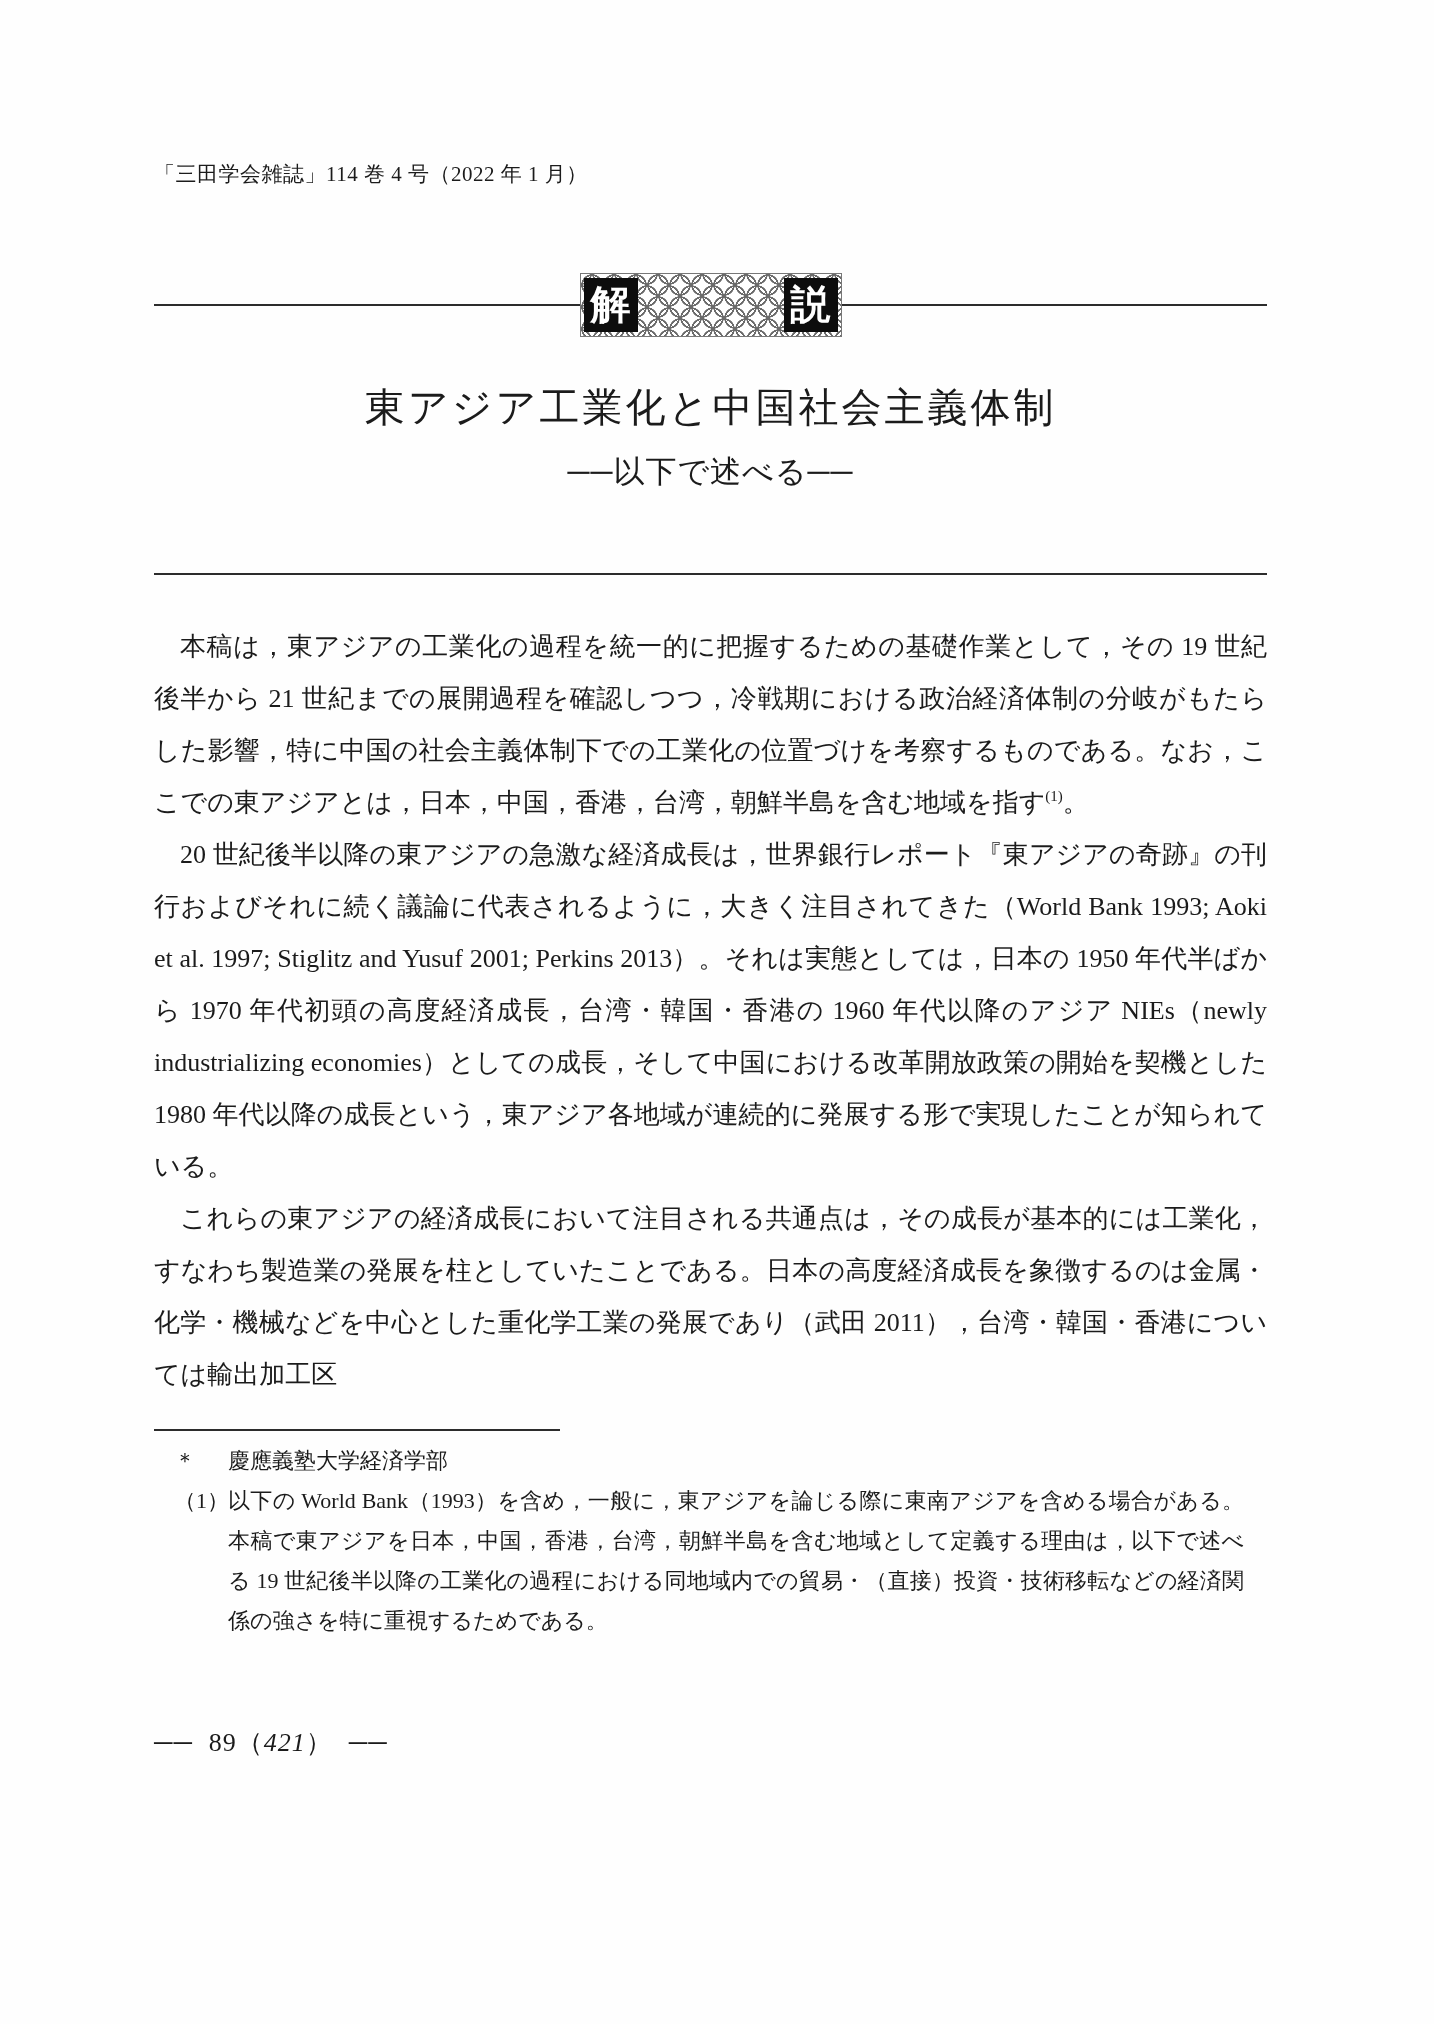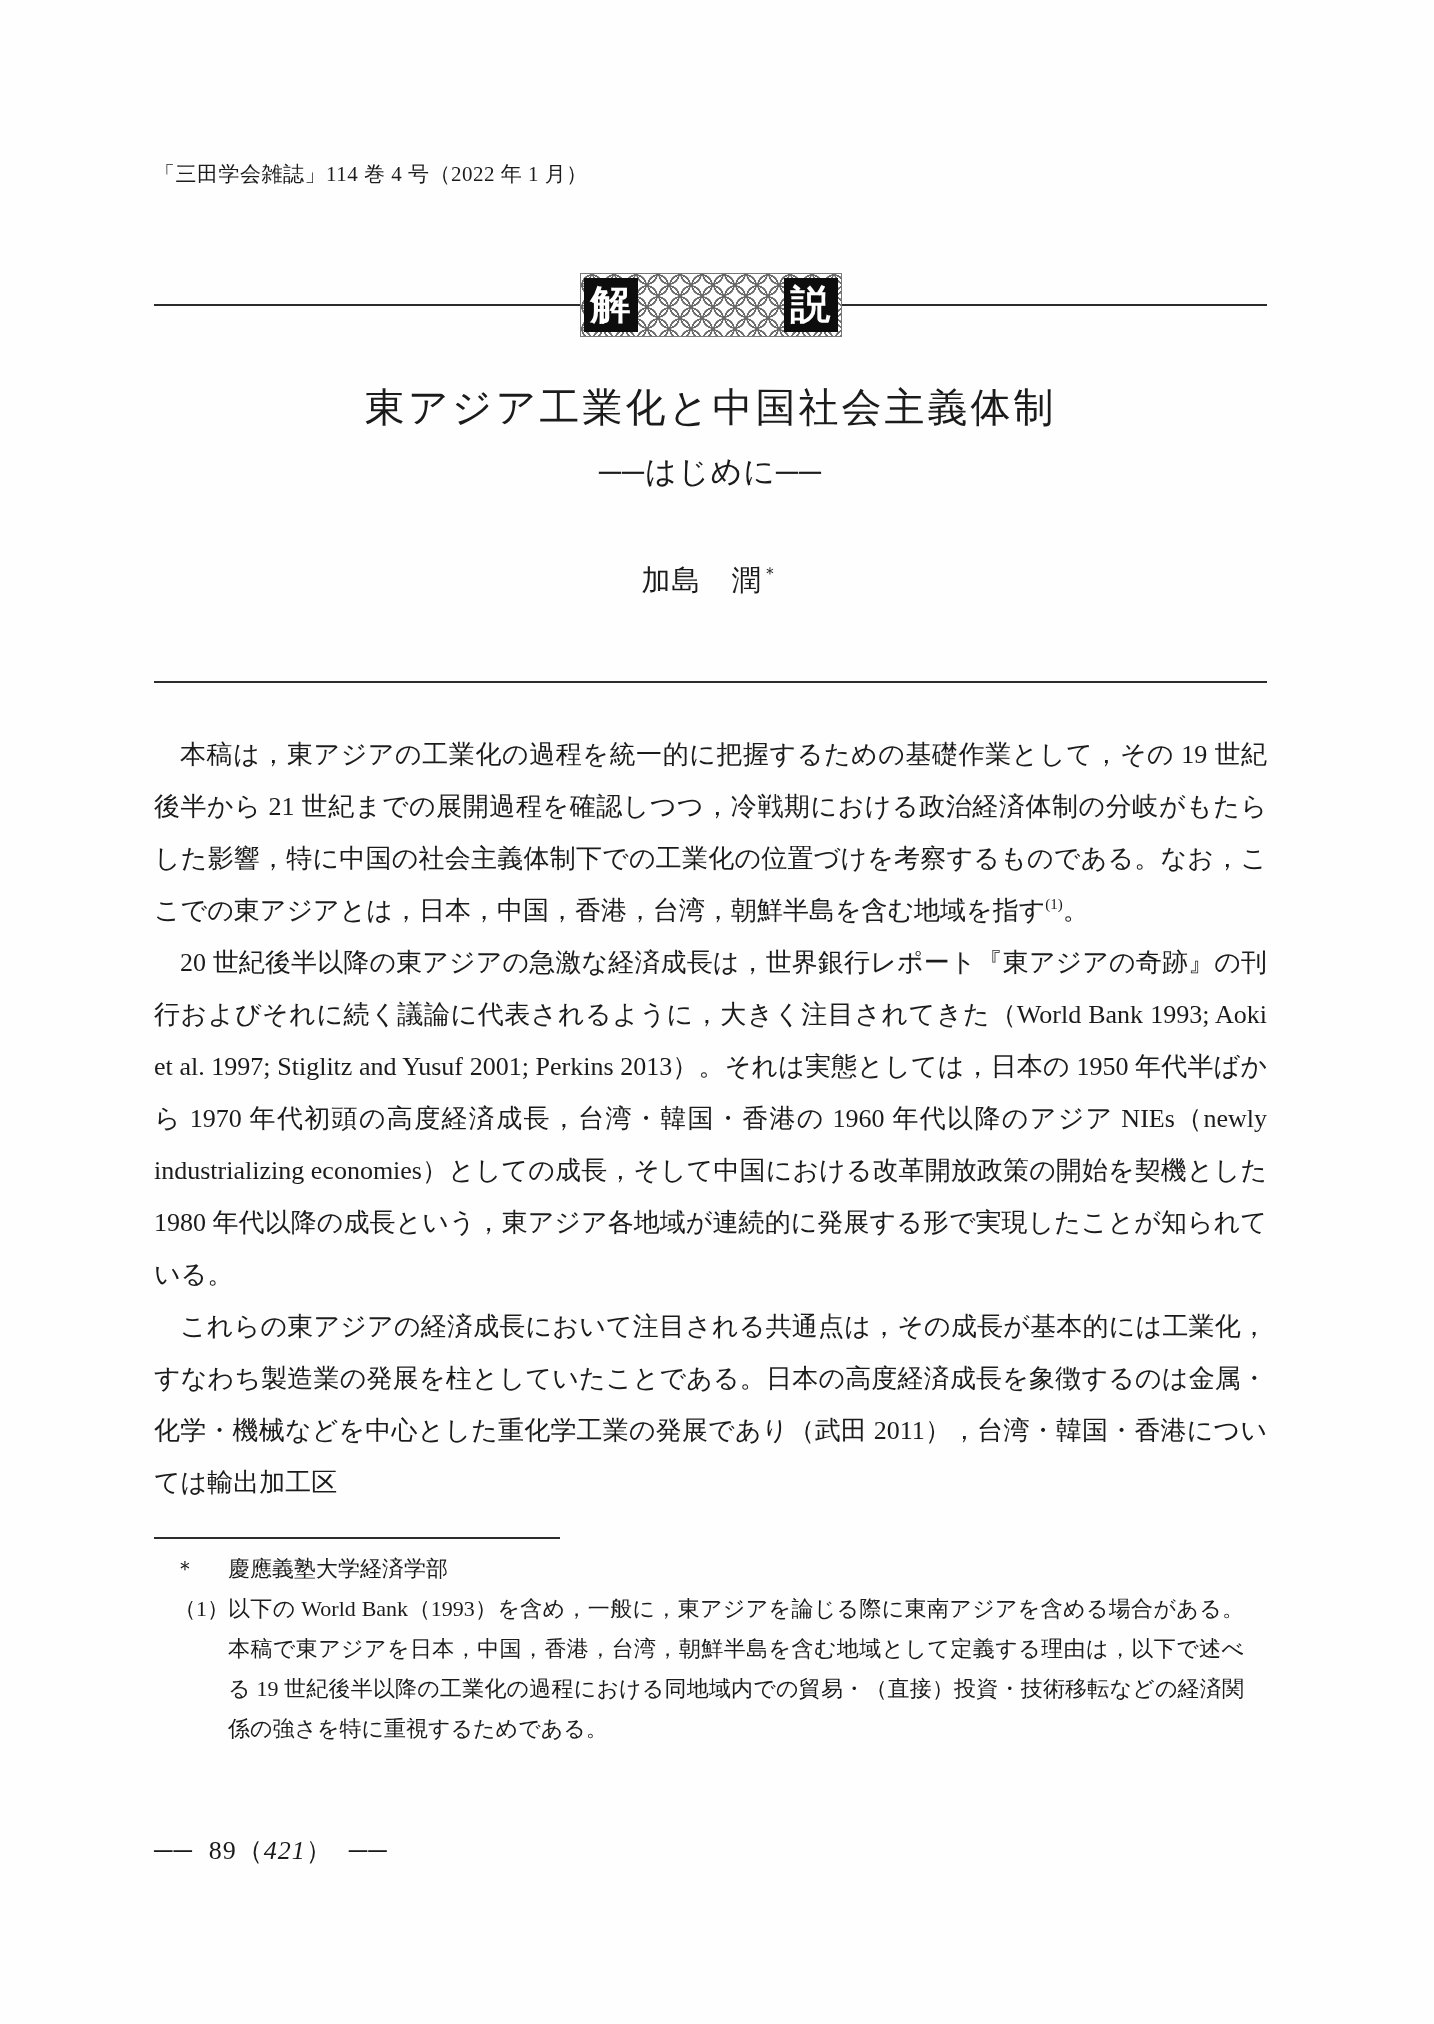--- a/index.html
+++ b/index.html
@@ -168,7 +168,7 @@
 
     <h1 class="title">東アジア工業化と中国社会主義体制</h1>
 
-    <div class="subtitle">──はじめに──</div>
+    <div class="subtitle">──以下で述べる──</div>
 
     <div class="author">
       <span>加島　潤</span><sup>＊</sup>

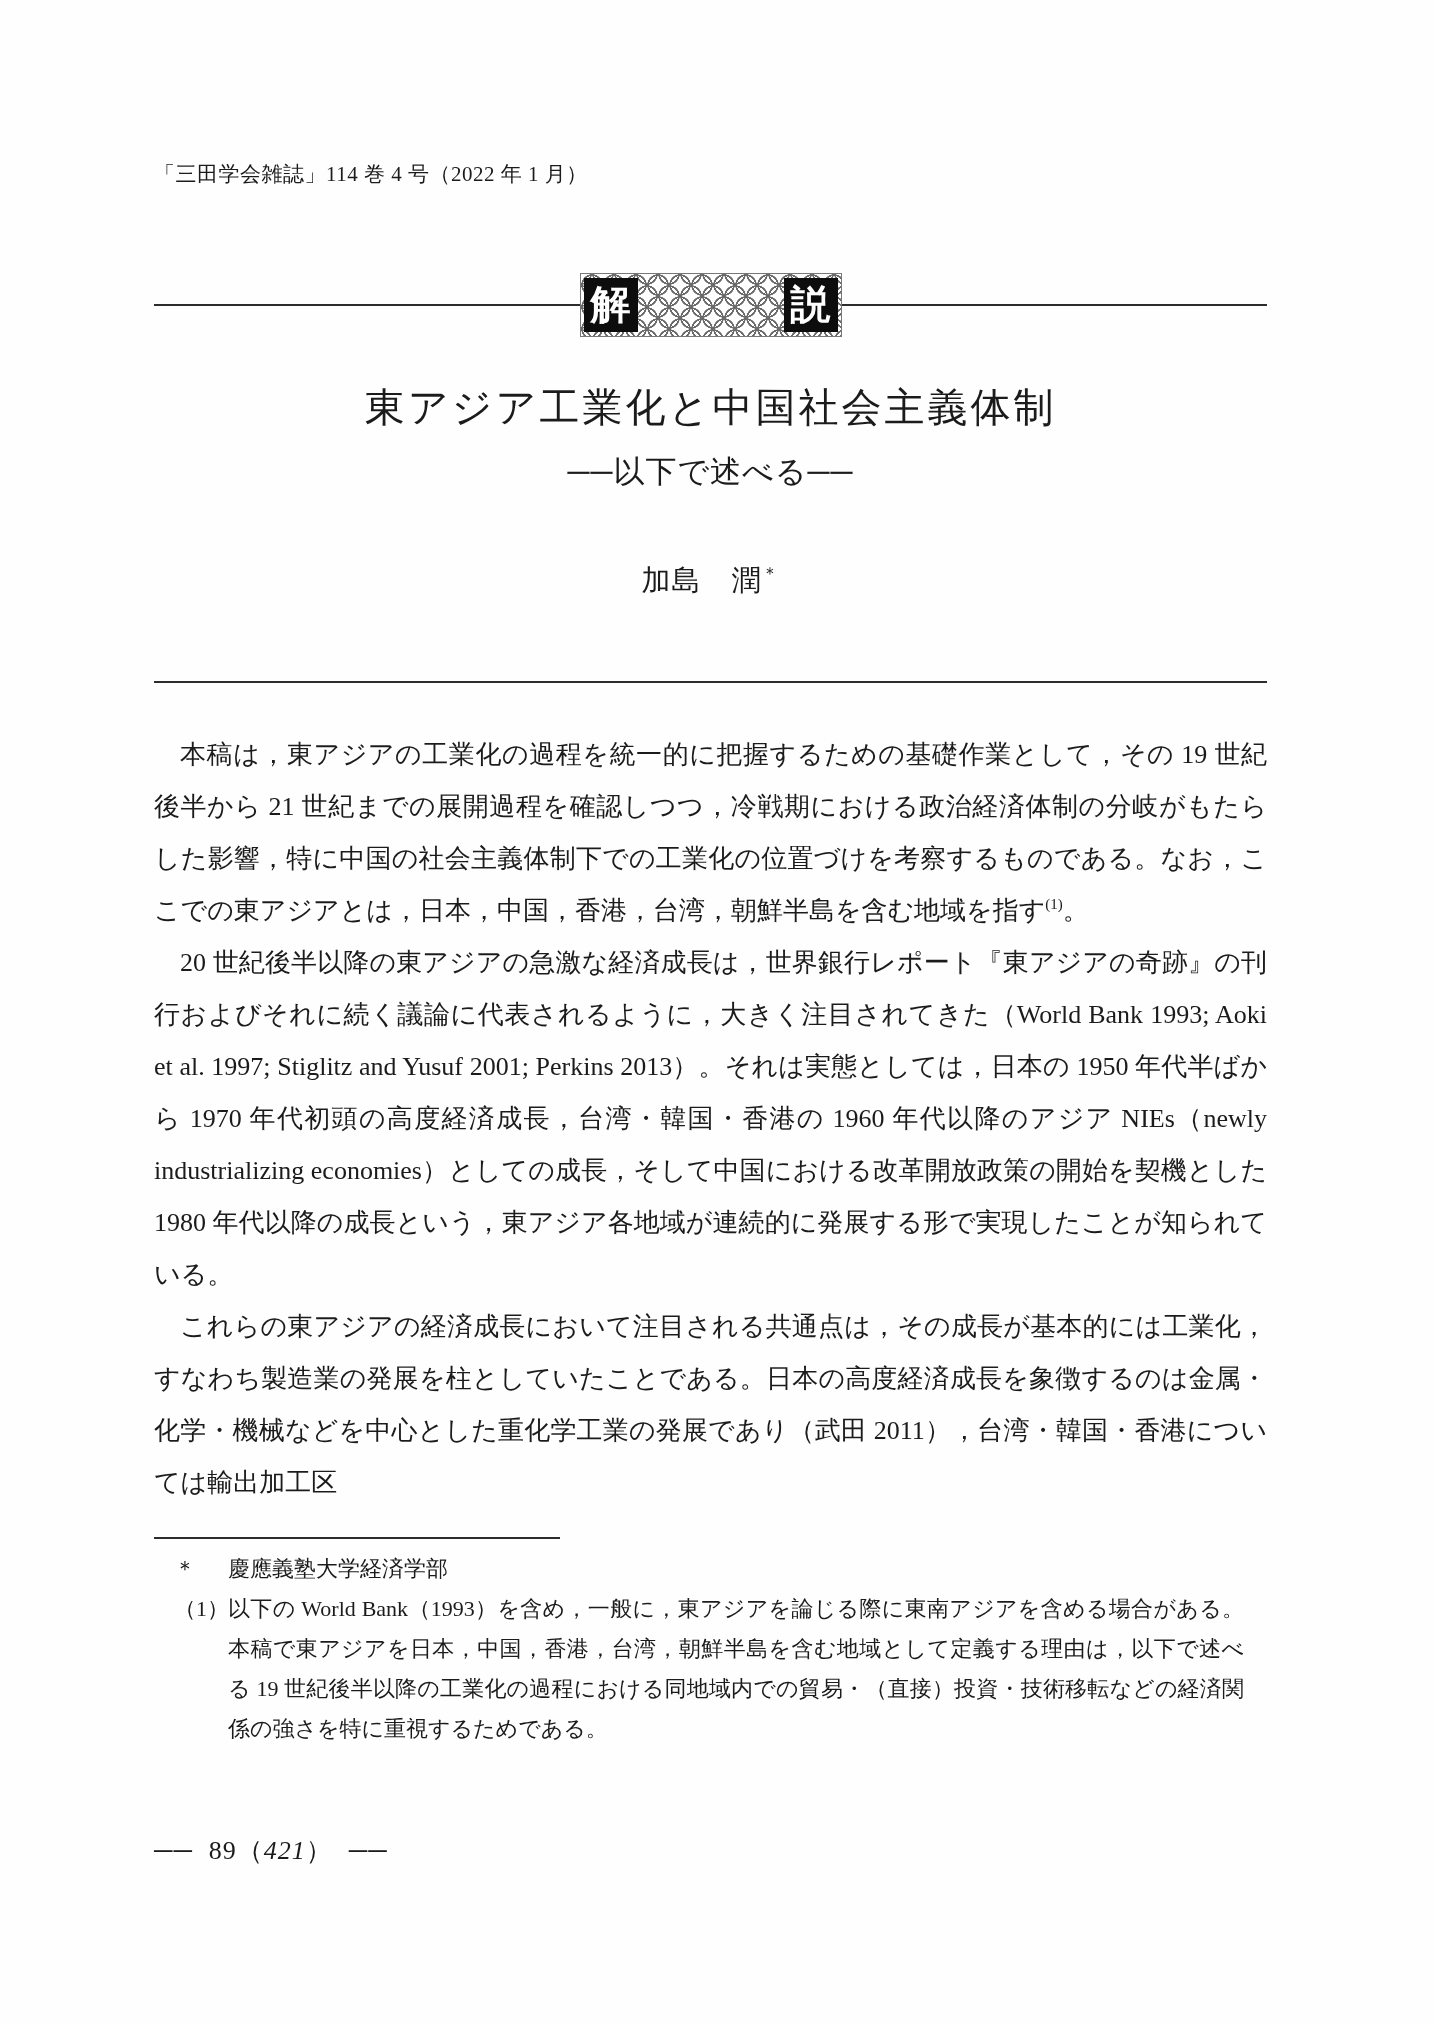--- a/index.html
+++ b/index.html
@@ -170,9 +170,6 @@
 
     <div class="subtitle">──以下で述べる──</div>
 
-    <div class="author">
-      <span>加島　潤</span><sup>＊</sup>
-    </div>
 
     <div class="head-rule"></div>
 

